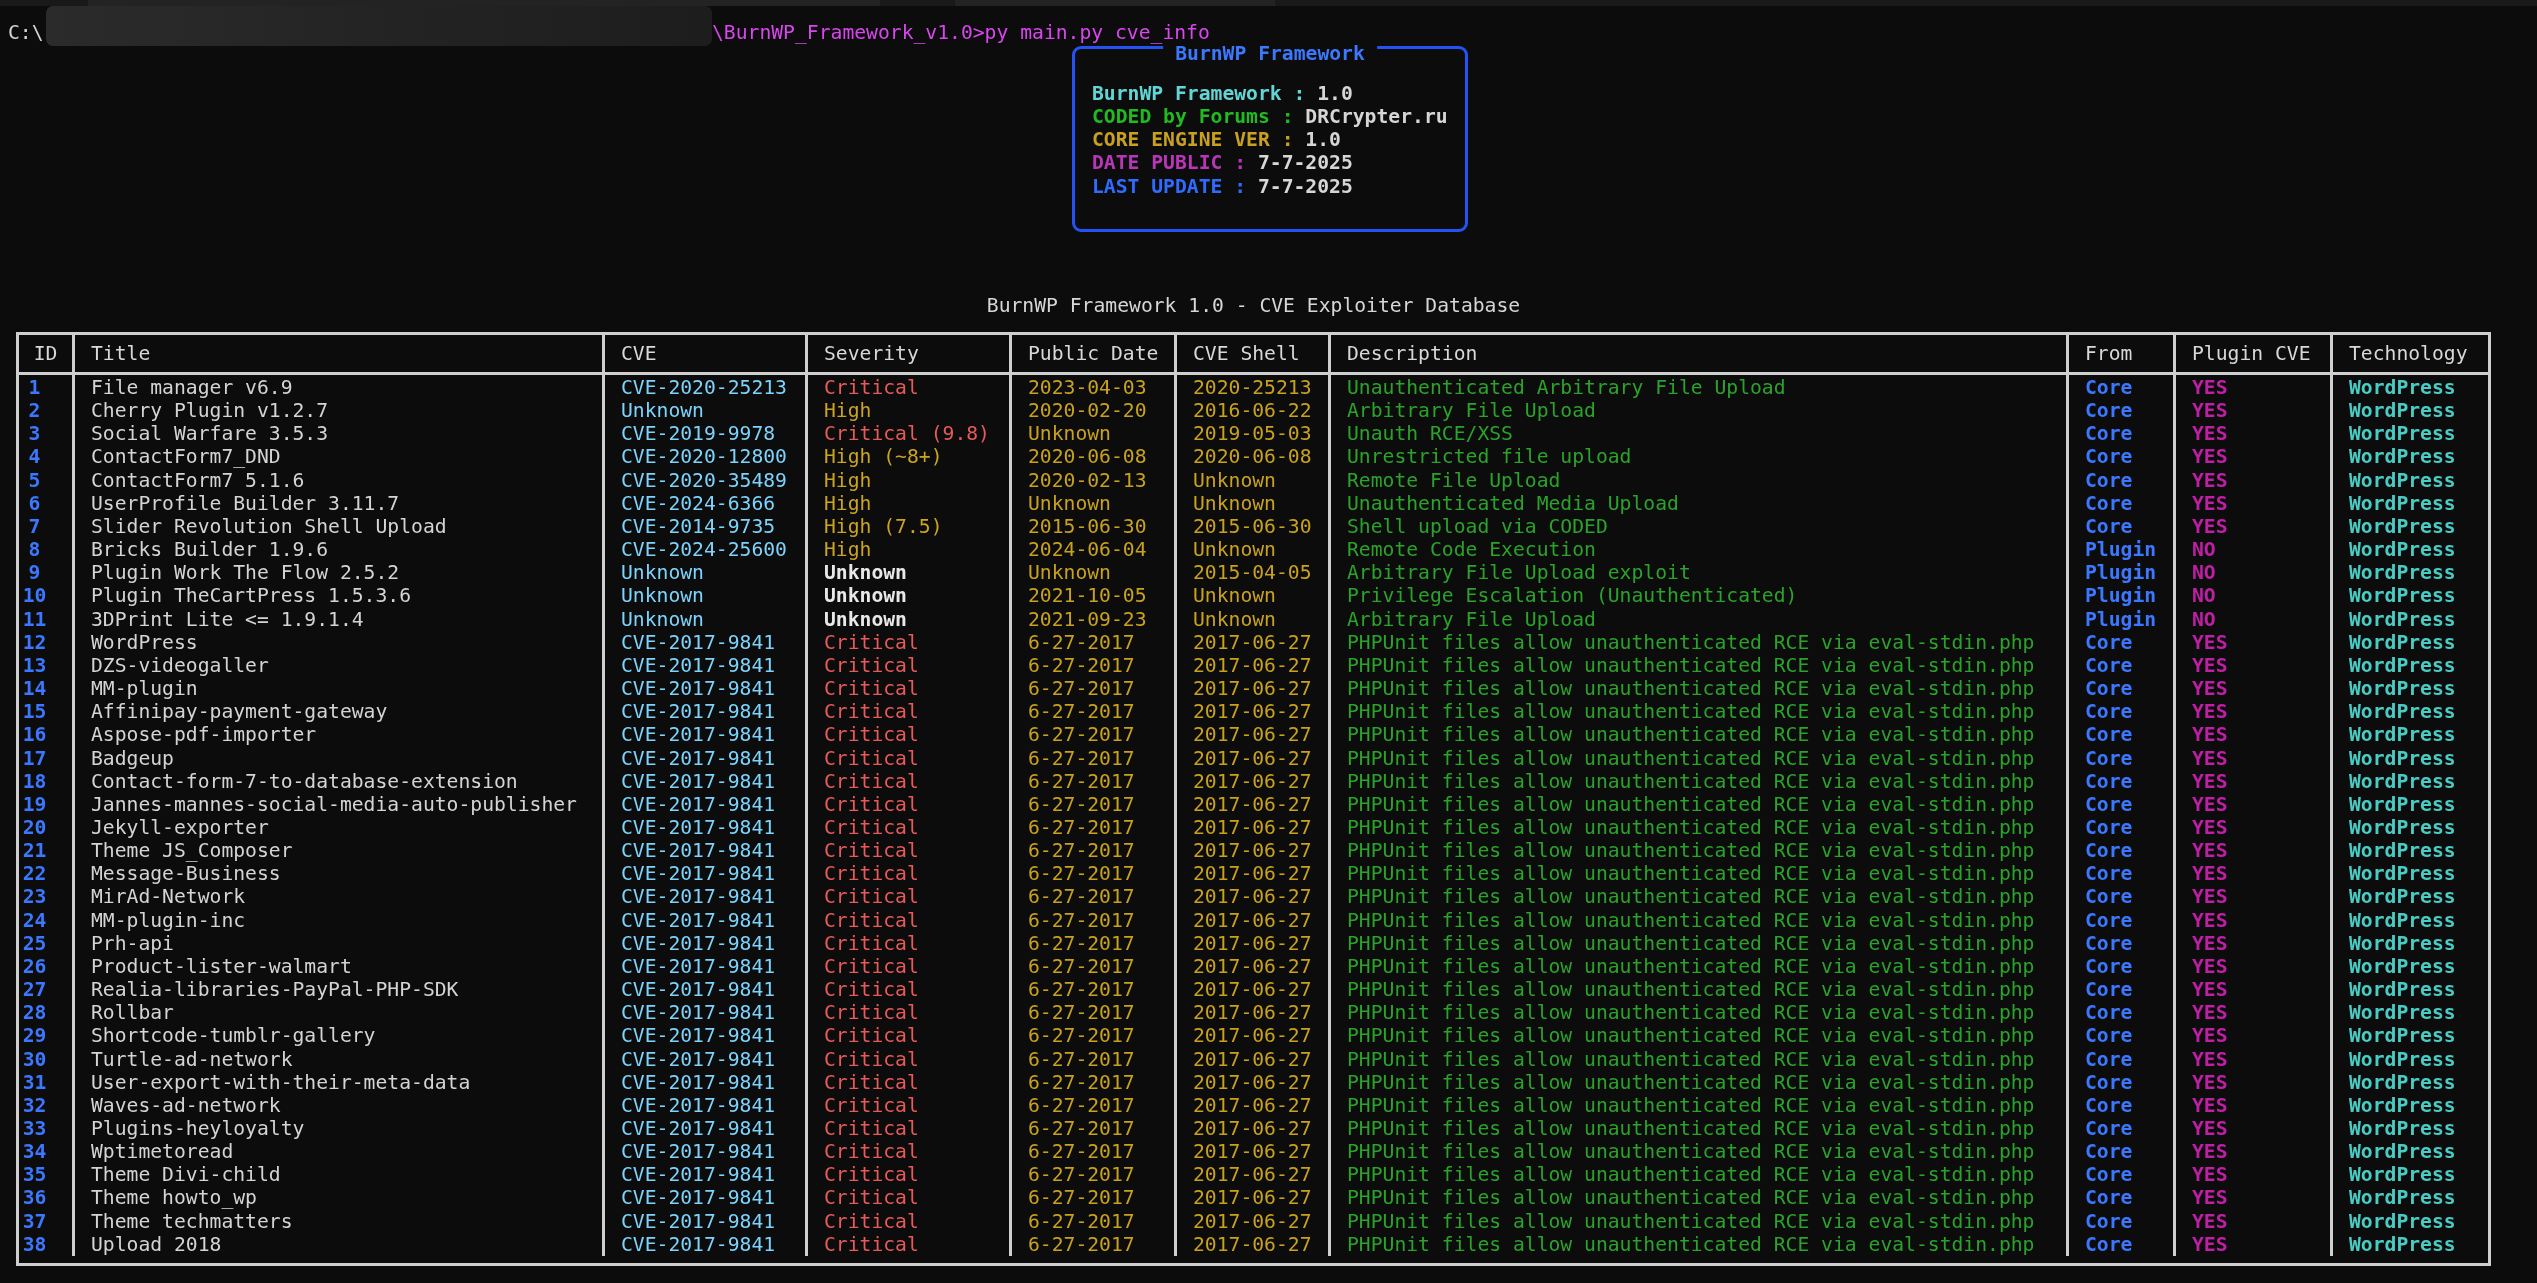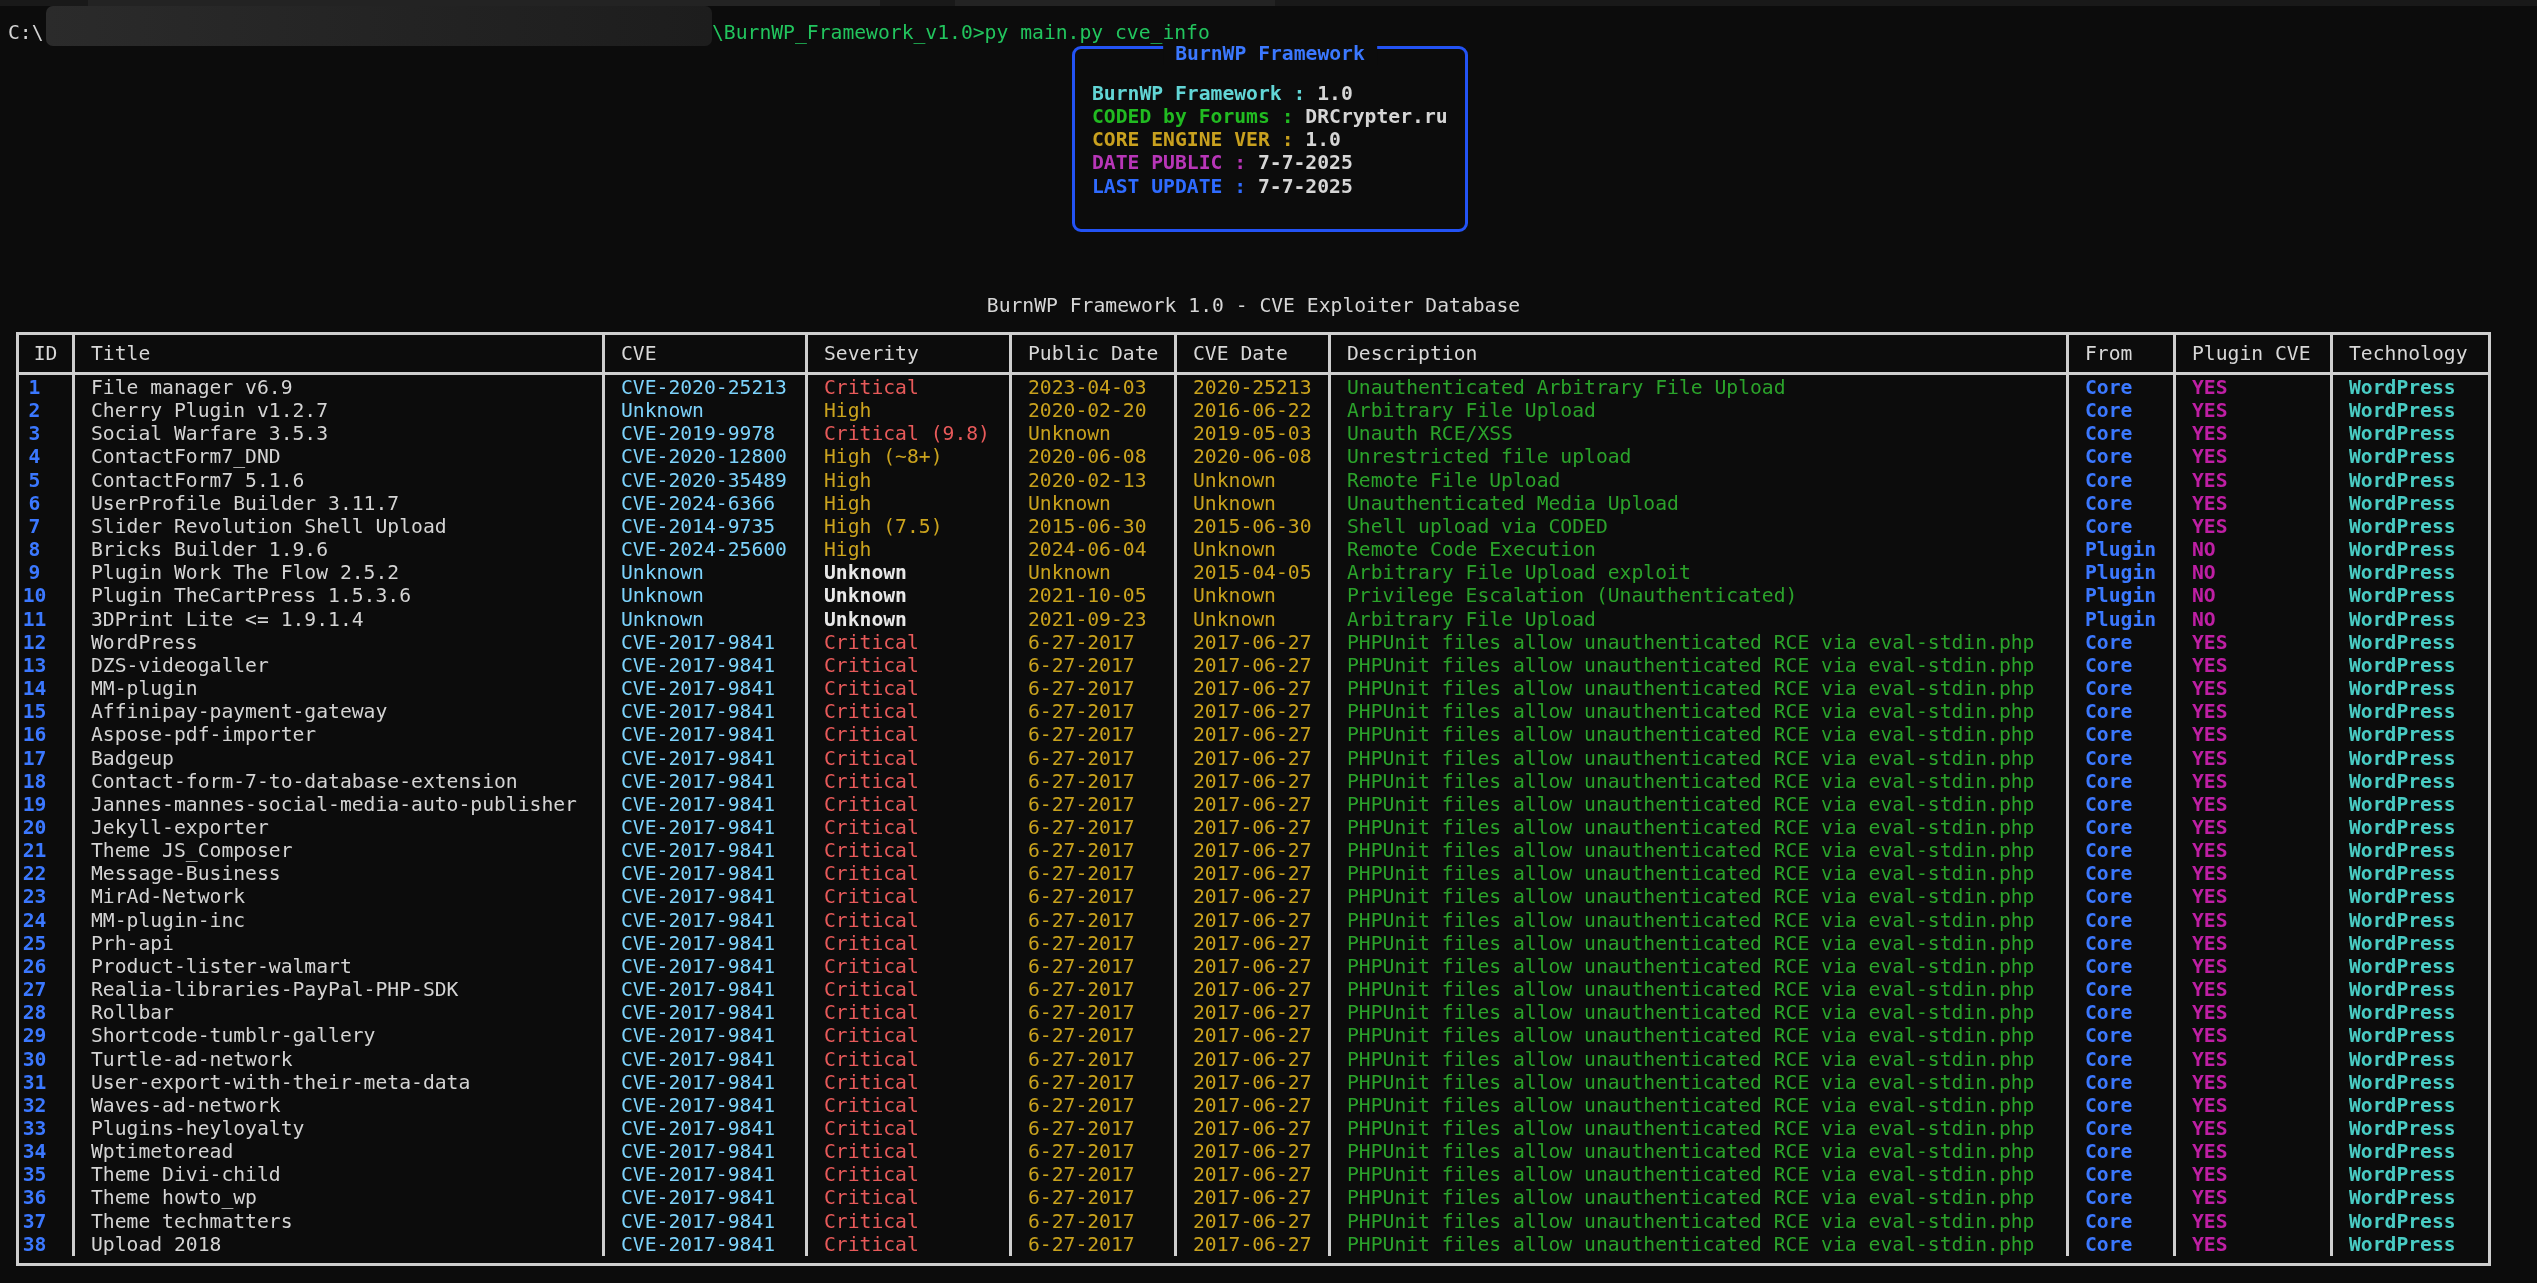--- a/index.html
+++ b/index.html
@@ -18,7 +18,7 @@
     position:absolute;left:46px;top:6px;width:666px;height:40px;border-radius:7px;
     background:linear-gradient(90deg,#2b2b2b,#232323 55%,#1d1d1d);
   }
-  .prompt-path{position:absolute;left:712px;top:21px;color:#22c55e;white-space:pre;text-align:right;}
+  .prompt-path{position:absolute;left:712px;top:21px;color:#d946ef;white-space:pre;text-align:right;}
   
   .banner{
     position:absolute;left:1072px;top:46px;width:396px;height:186px;

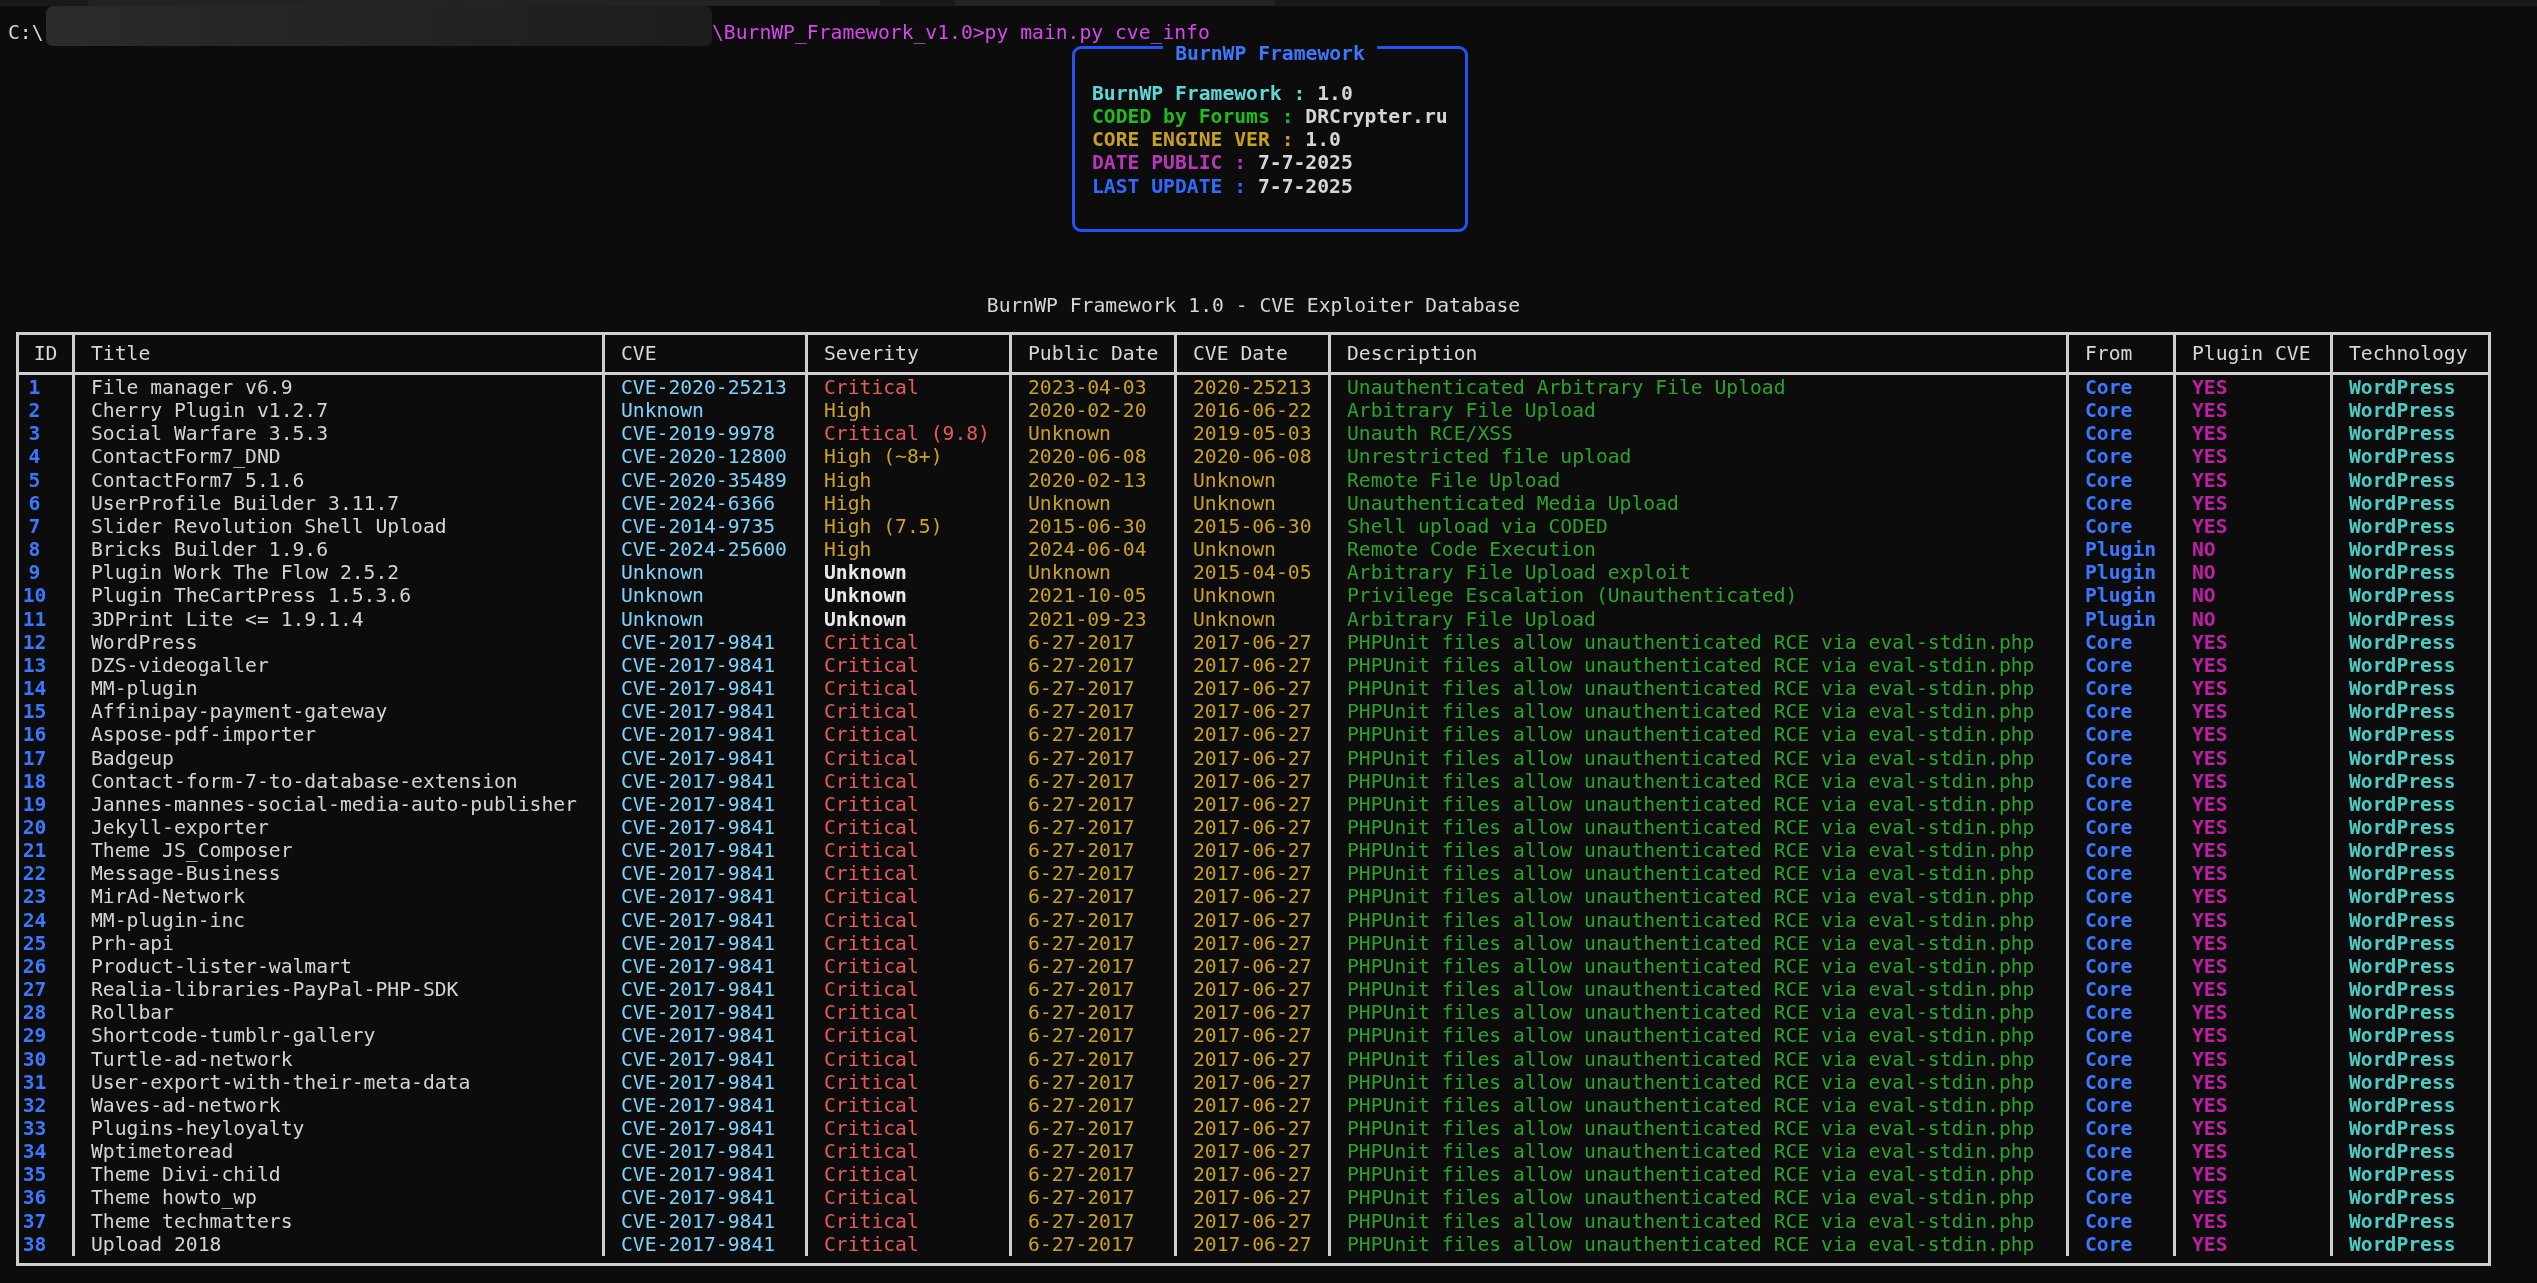--- a/index.html
+++ b/index.html
@@ -112,7 +112,7 @@
           <th>CVE</th>
           <th>Severity</th>
           <th>Public Date</th>
-          <th>CVE Date</th>
+          <th>CVE Shell</th>
           <th>Description</th>
           <th>From</th>
           <th>Plugin CVE</th>

